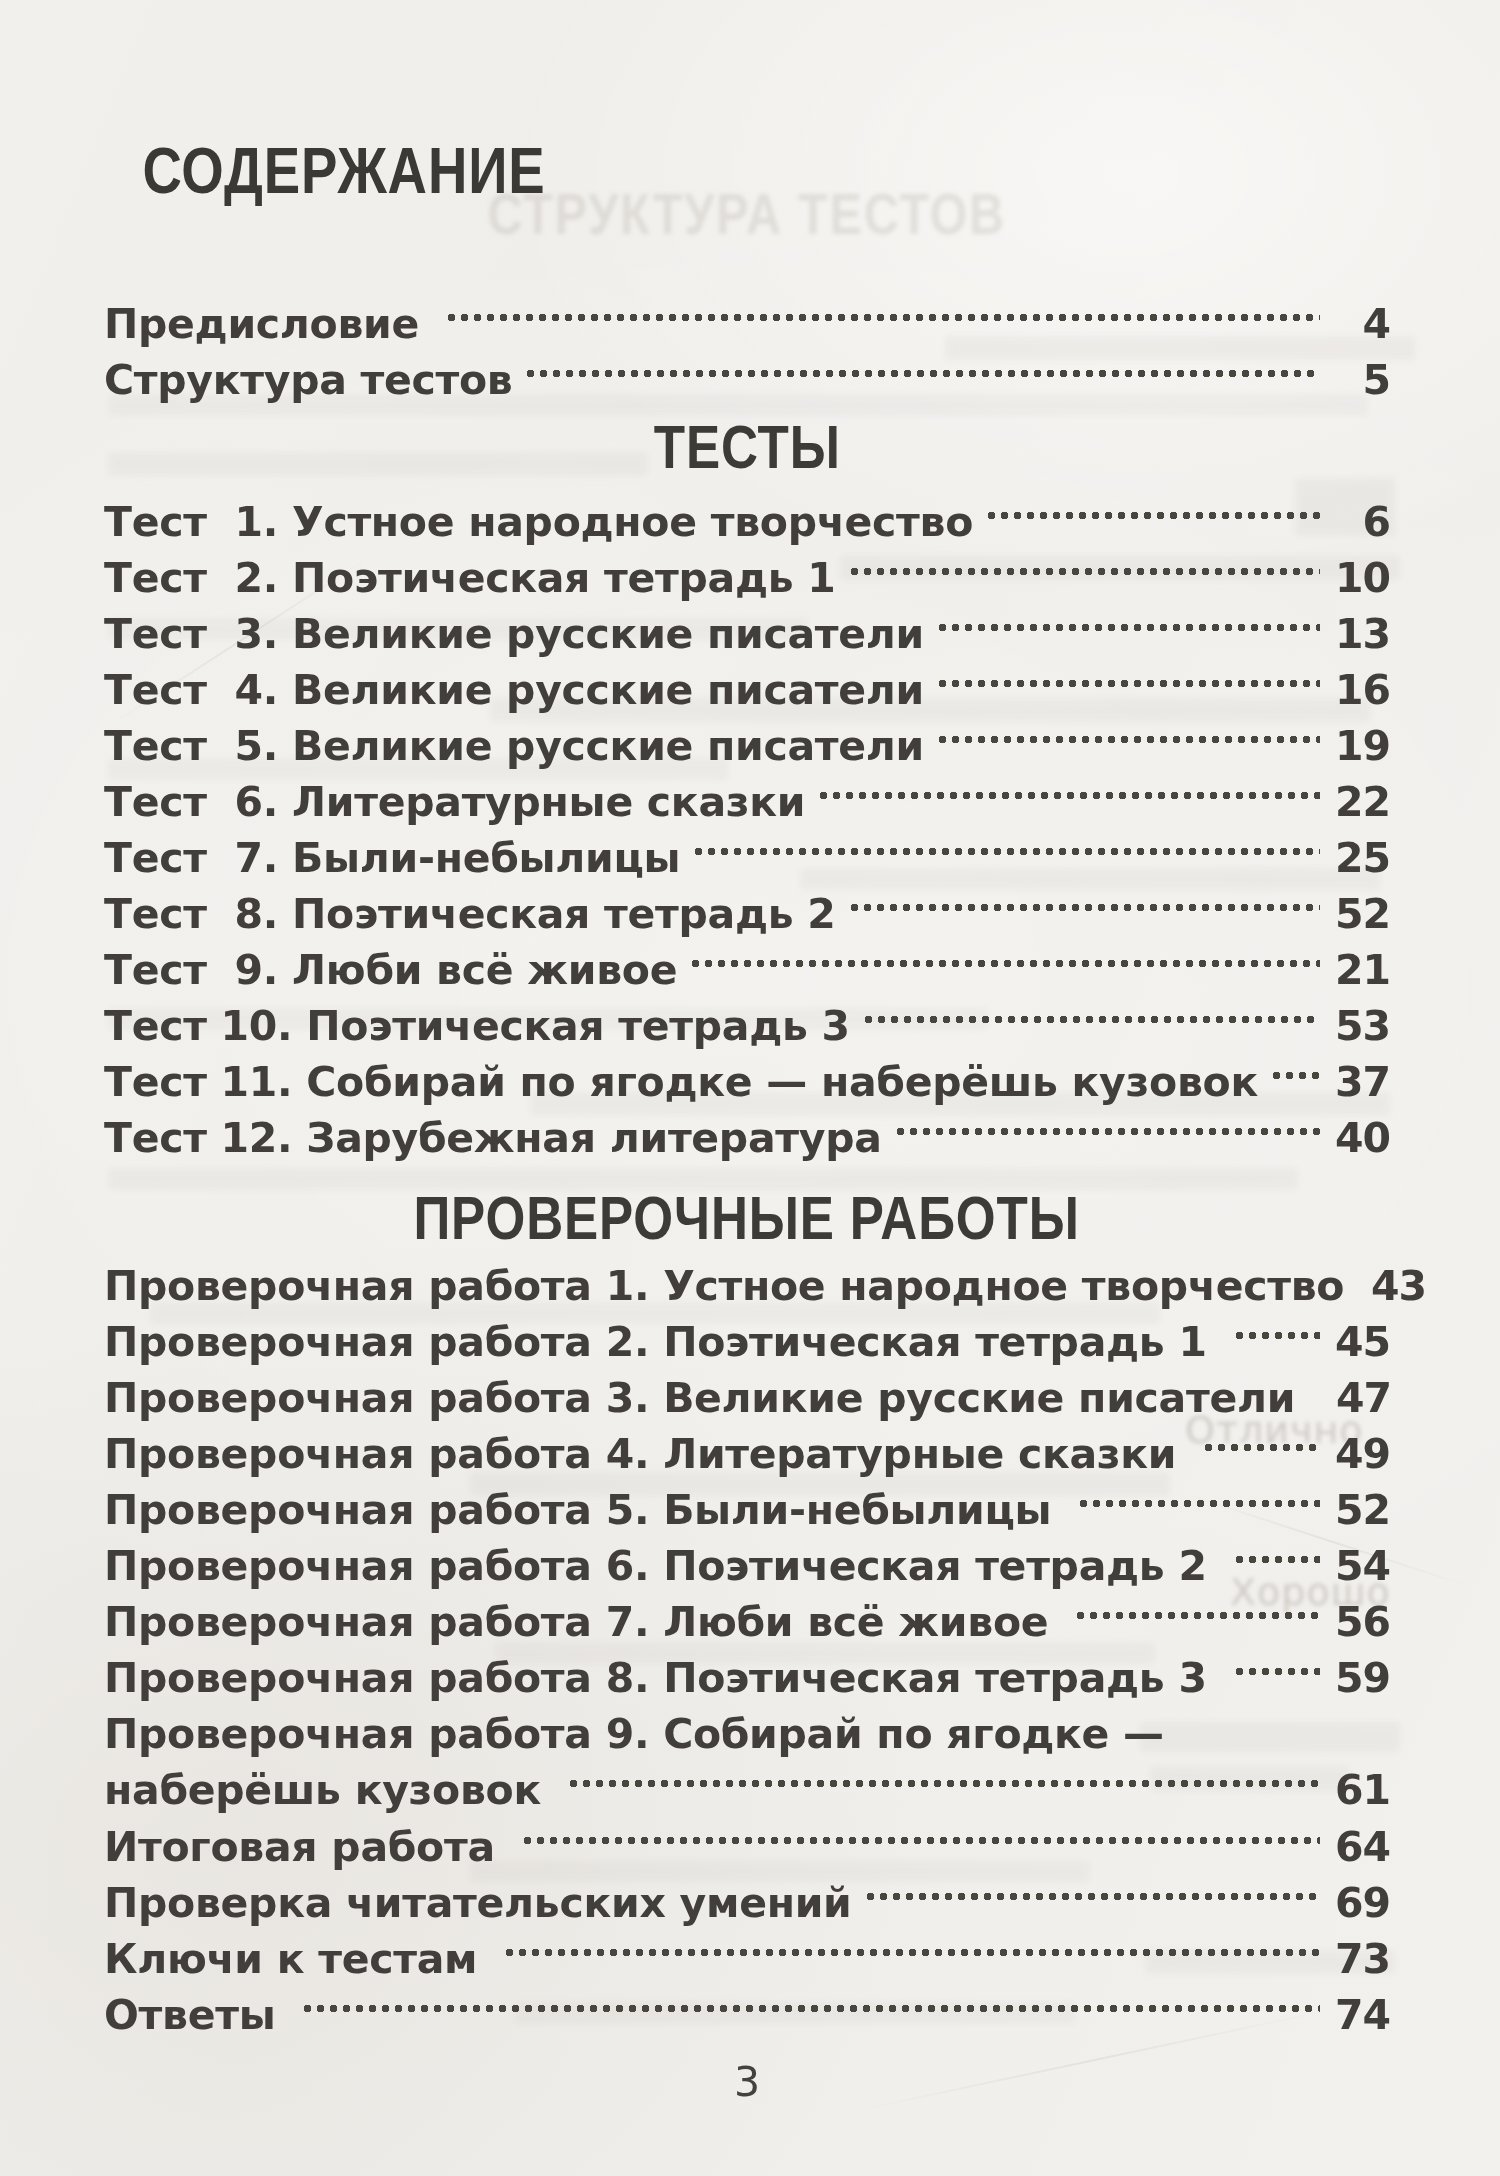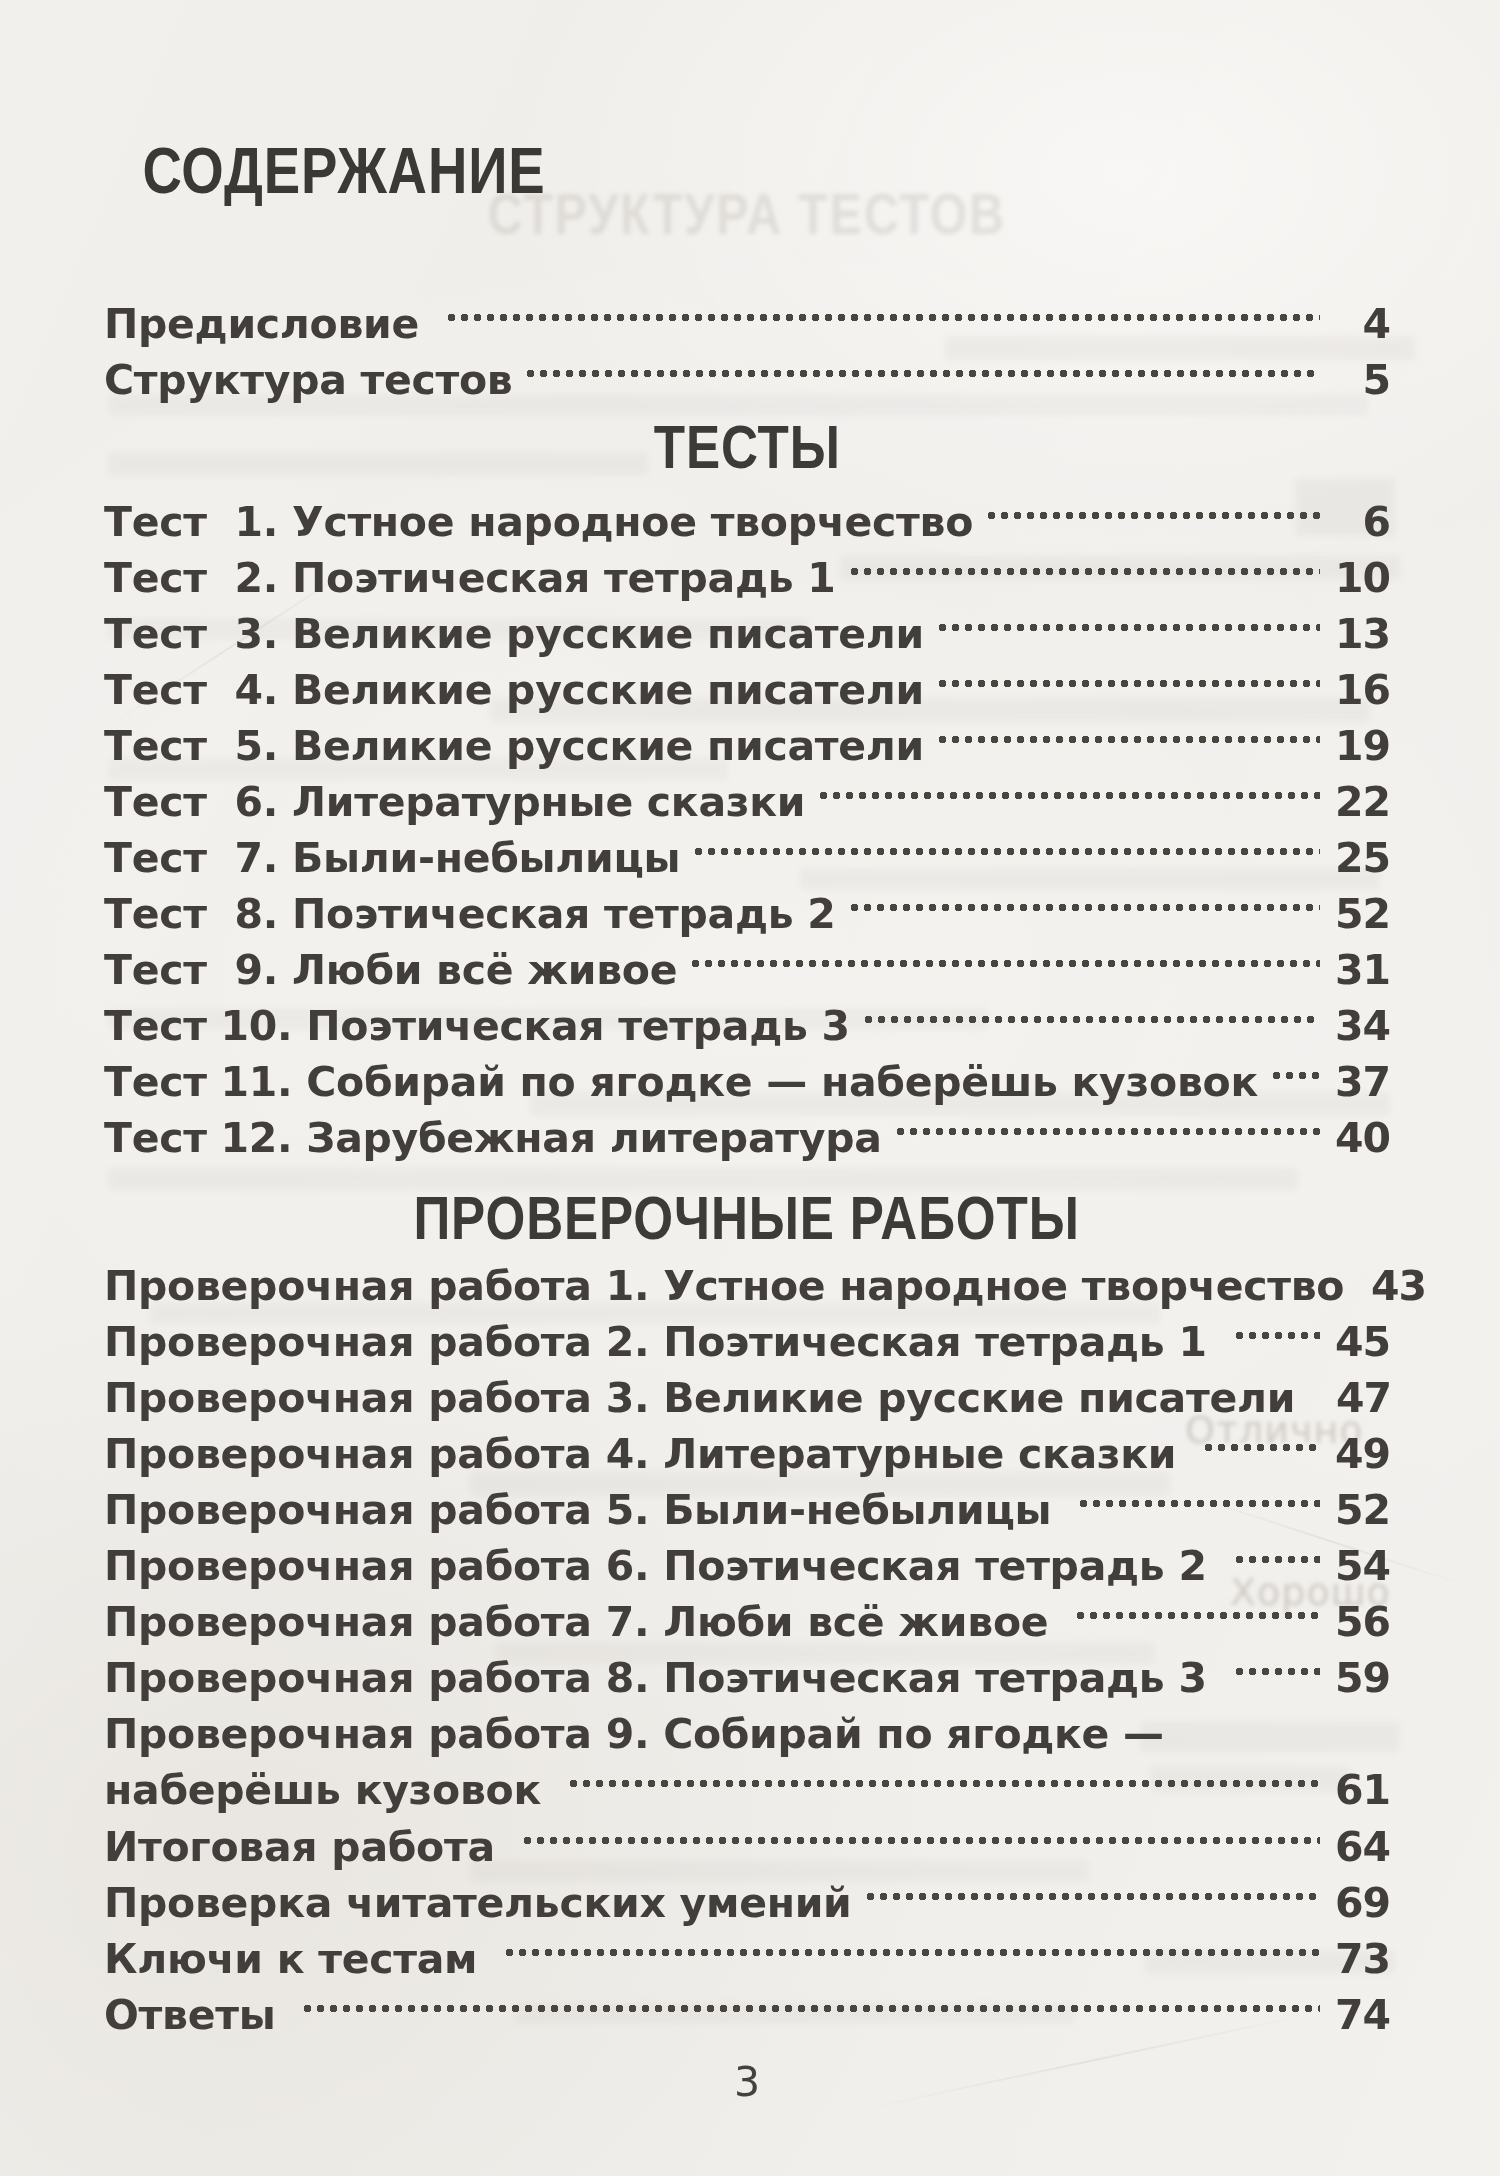--- a/index.html
+++ b/index.html
@@ -150,7 +150,7 @@
   <div class="row">
     <span class="lbl">Тест  9. Люби всё живое</span>
     <span class="dots"></span>
-    <span class="num">31</span>
+    <span class="num">21</span>
   </div>
   <div class="row">
     <span class="lbl">Тест 10. Поэтическая тетрадь 3</span>

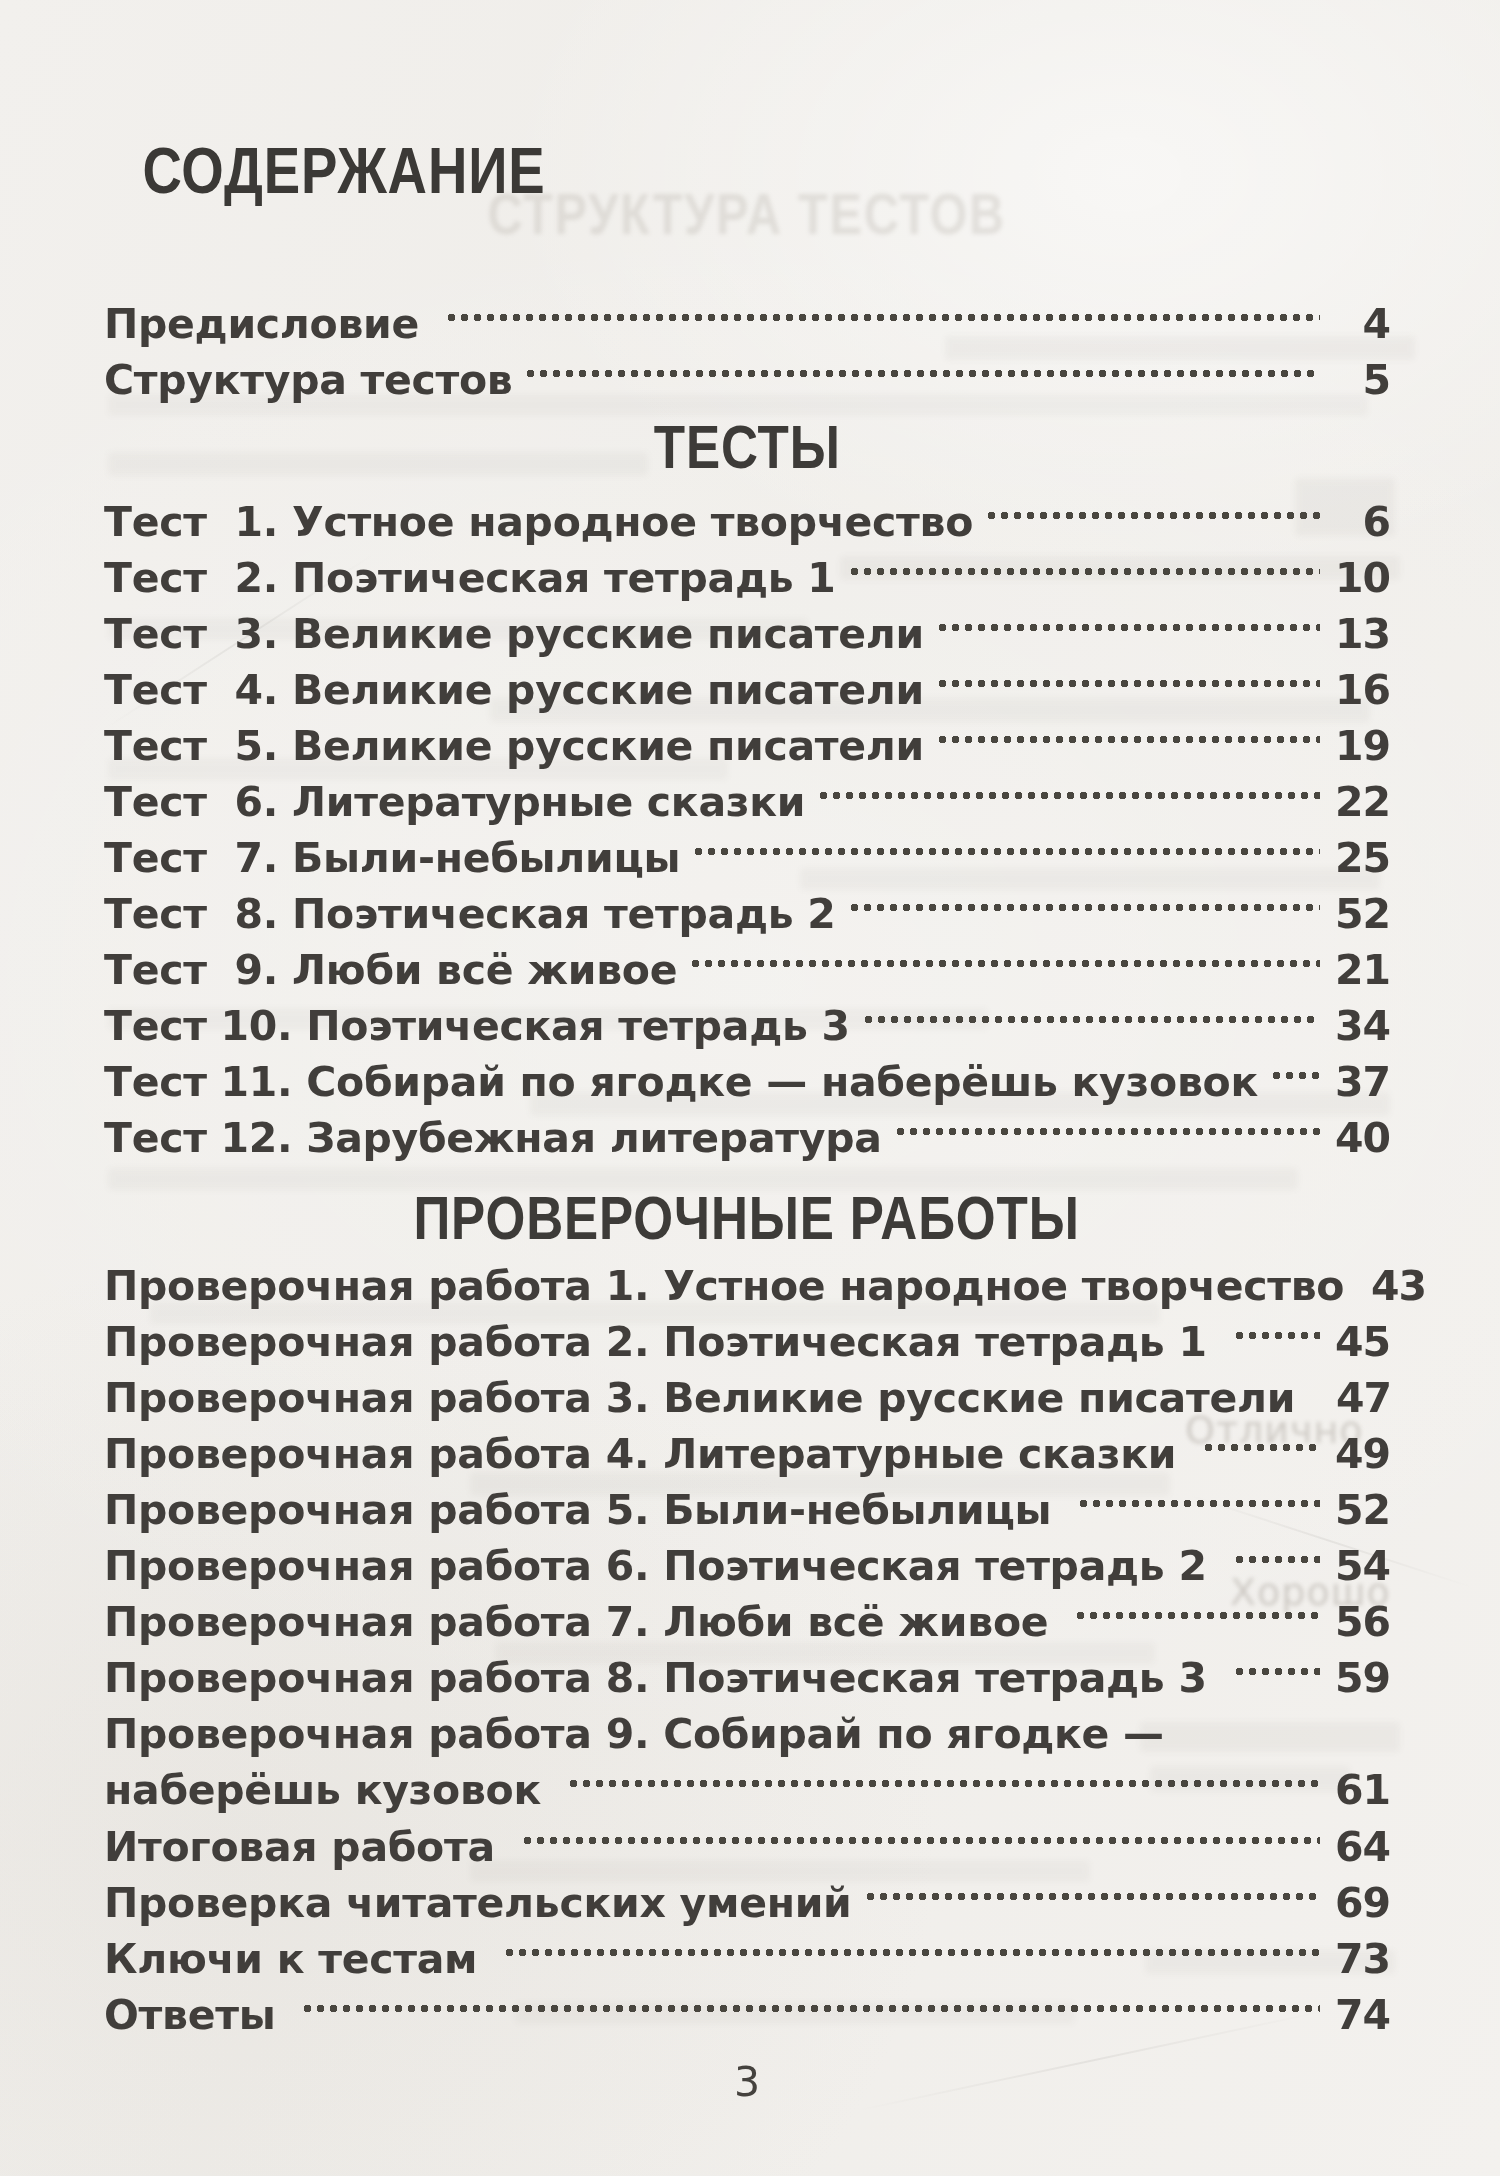--- a/index.html
+++ b/index.html
@@ -155,7 +155,7 @@
   <div class="row">
     <span class="lbl">Тест 10. Поэтическая тетрадь 3</span>
     <span class="dots"></span>
-    <span class="num">34</span>
+    <span class="num">53</span>
   </div>
   <div class="row">
     <span class="lbl">Тест 11. Собирай по ягодке — наберёшь кузовок</span>

